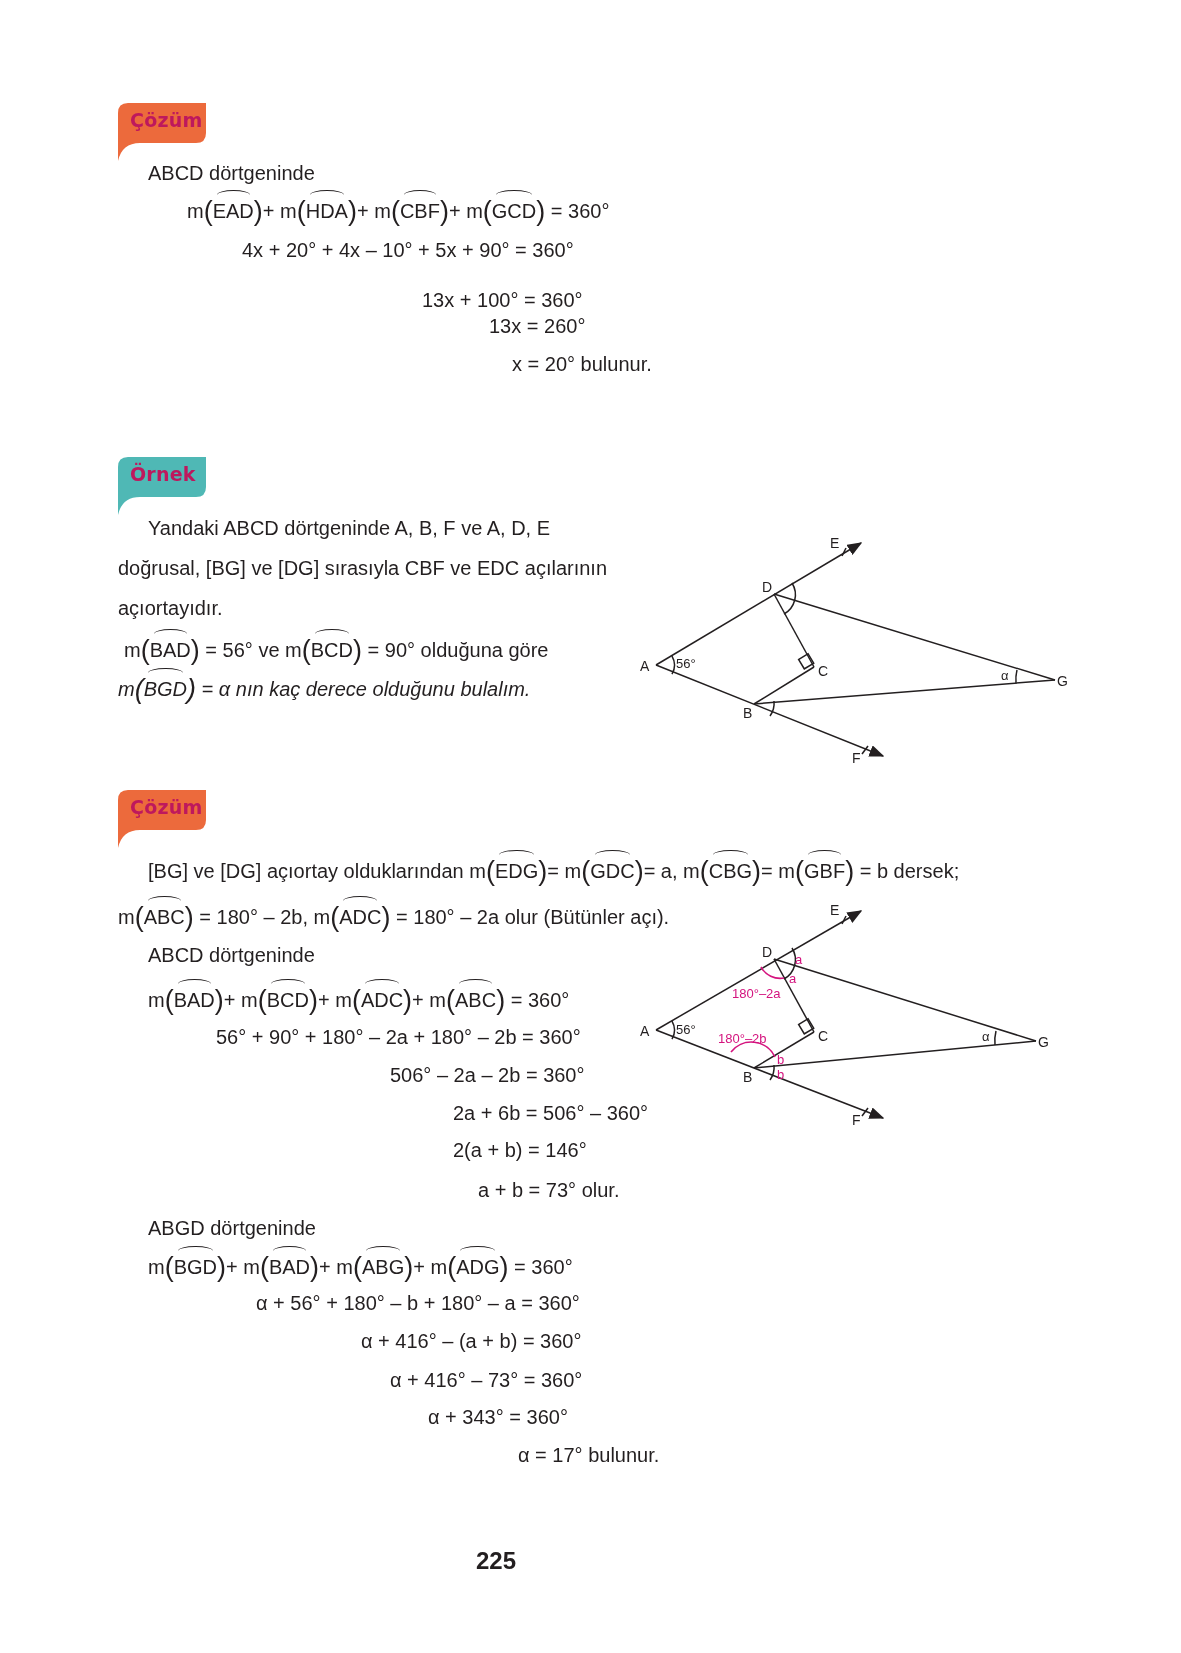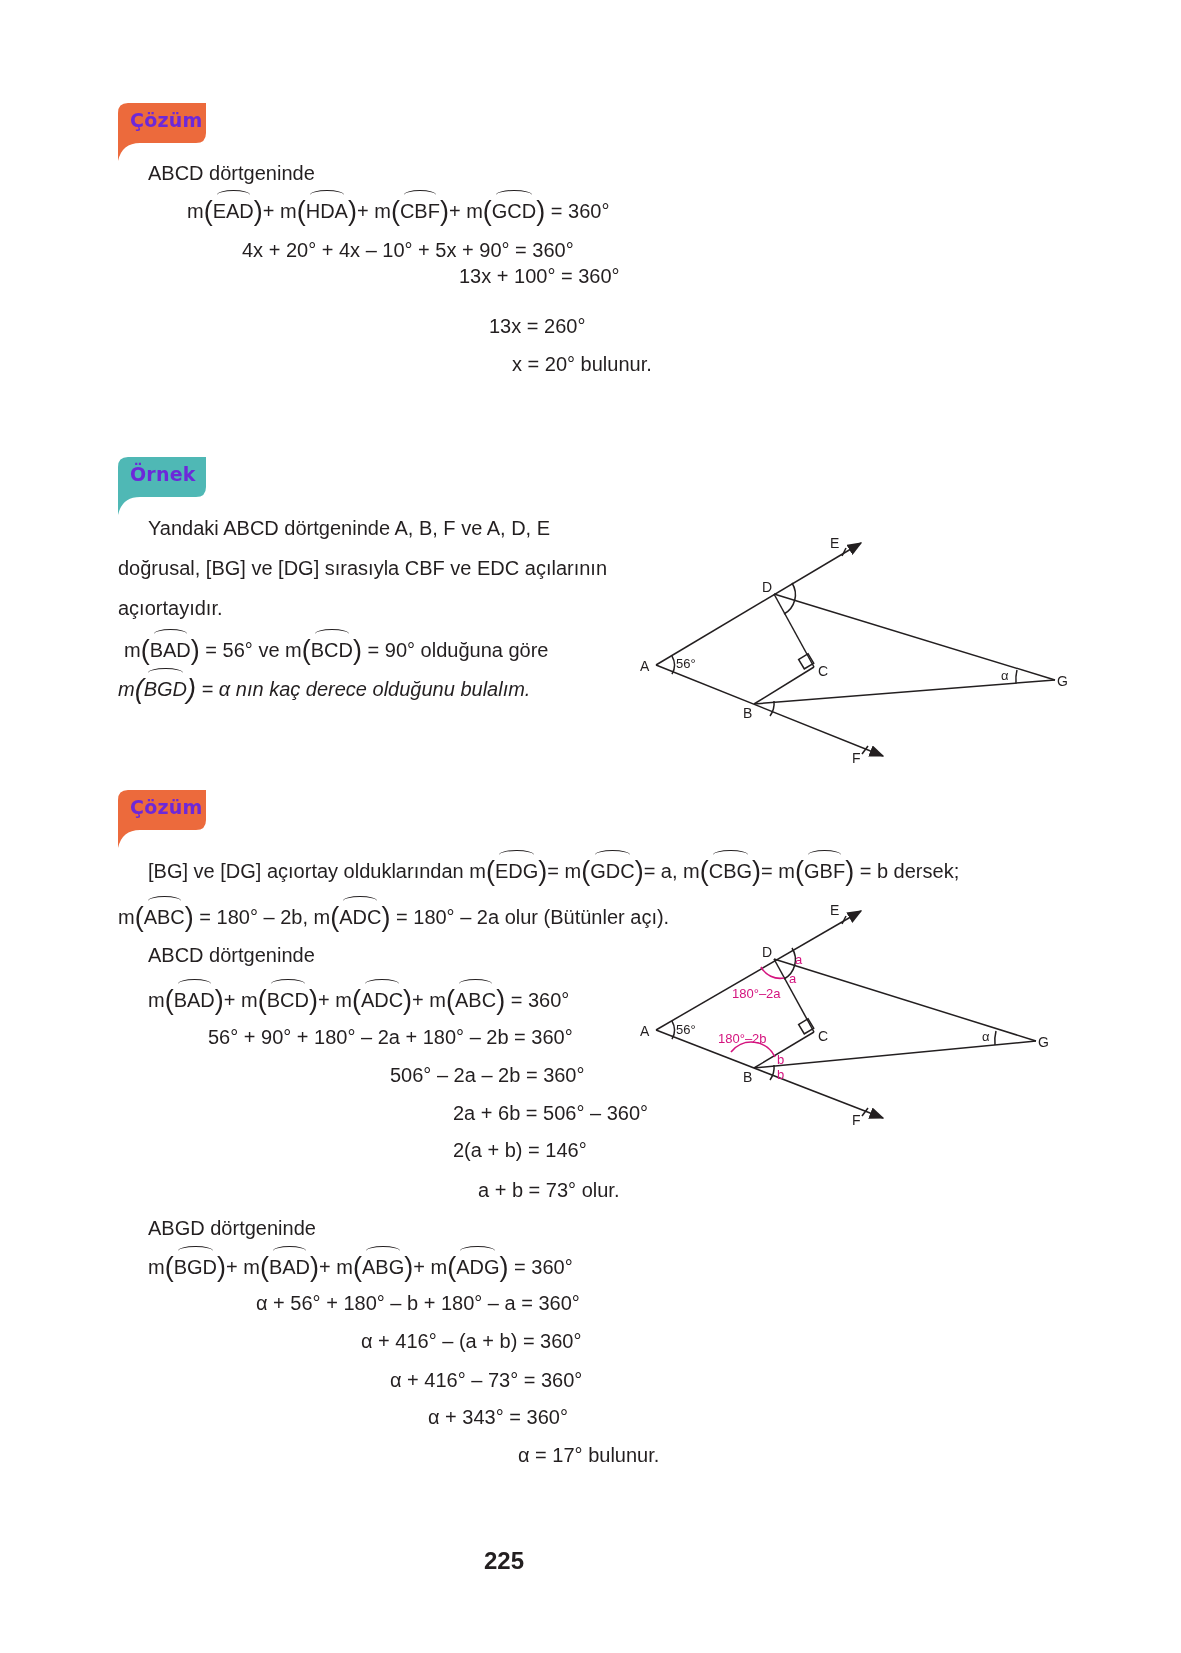--- a/index.html
+++ b/index.html
@@ -8,7 +8,7 @@
   .line { position: absolute; white-space: nowrap; font-size: 20px; line-height: 24px; }
   .badge { position: absolute; width: 88px; height: 58px; }
   .badge svg { position: absolute; left: 0; top: 0; }
-  .badge .label { position: absolute; left: 12px; top: 6px; color: #6d28d9; font-weight: bold;
+  .badge .label { position: absolute; left: 12px; top: 6px; color: #be185d; font-weight: bold;
                   font-size: 19px; font-family: "DejaVu Sans", sans-serif; letter-spacing: 0.2px; }
   .hat { display: inline-block; position: relative; padding-top: 2px; }
   .hat::before { content: ""; position: absolute; left: 10%; right: 10%; top: -7px; height: 9px;

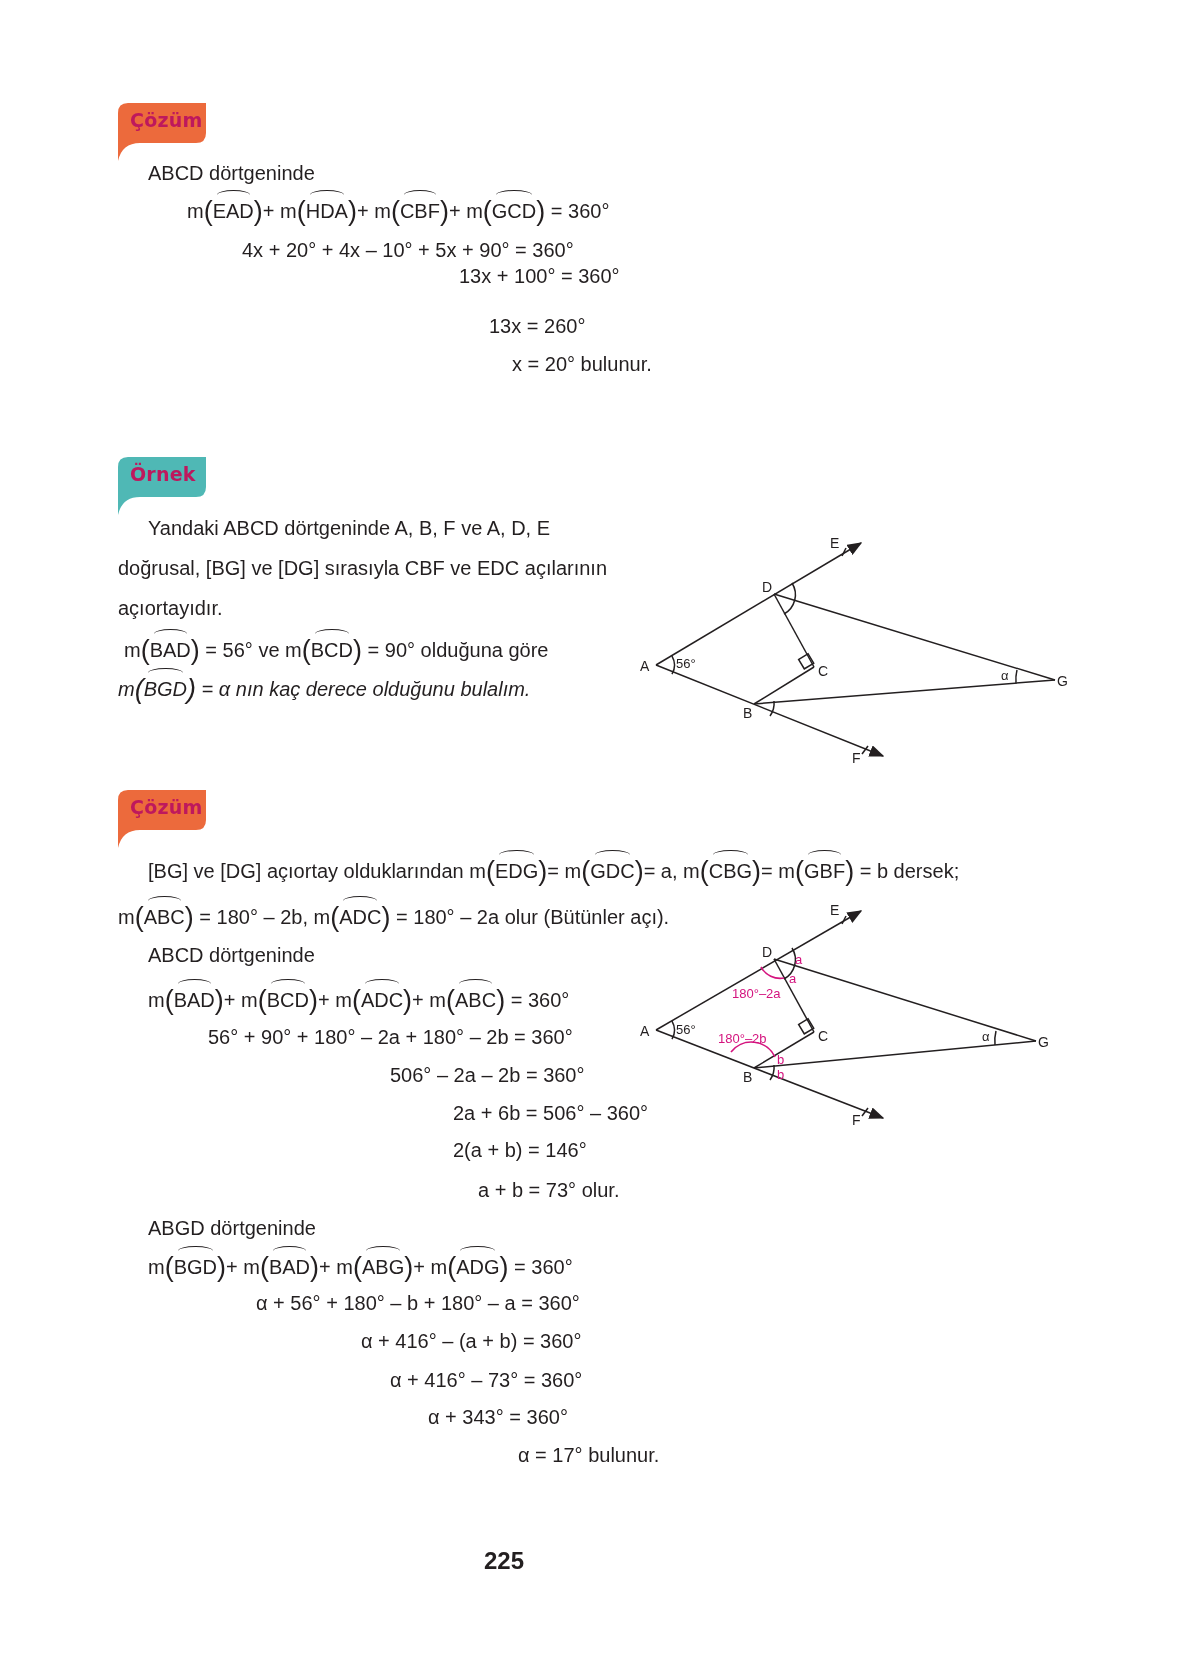--- a/index.html
+++ b/index.html
@@ -38,7 +38,7 @@
 </div>
 
 <div class="line" style="left:242px; top:238px;">4x + 20° + 4x – 10° + 5x + 90° = 360°</div>
-<div class="line" style="left:422px; top:264px;margin-left:37px;">13x + 100° = 360°</div>
+<div class="line" style="left:422px; top:288px;">13x + 100° = 360°</div>
 <div class="line" style="left:489px; top:314px;">13x = 260°</div>
 <div class="line" style="left:512px; top:352px;">x = 20° bulunur.</div>
 

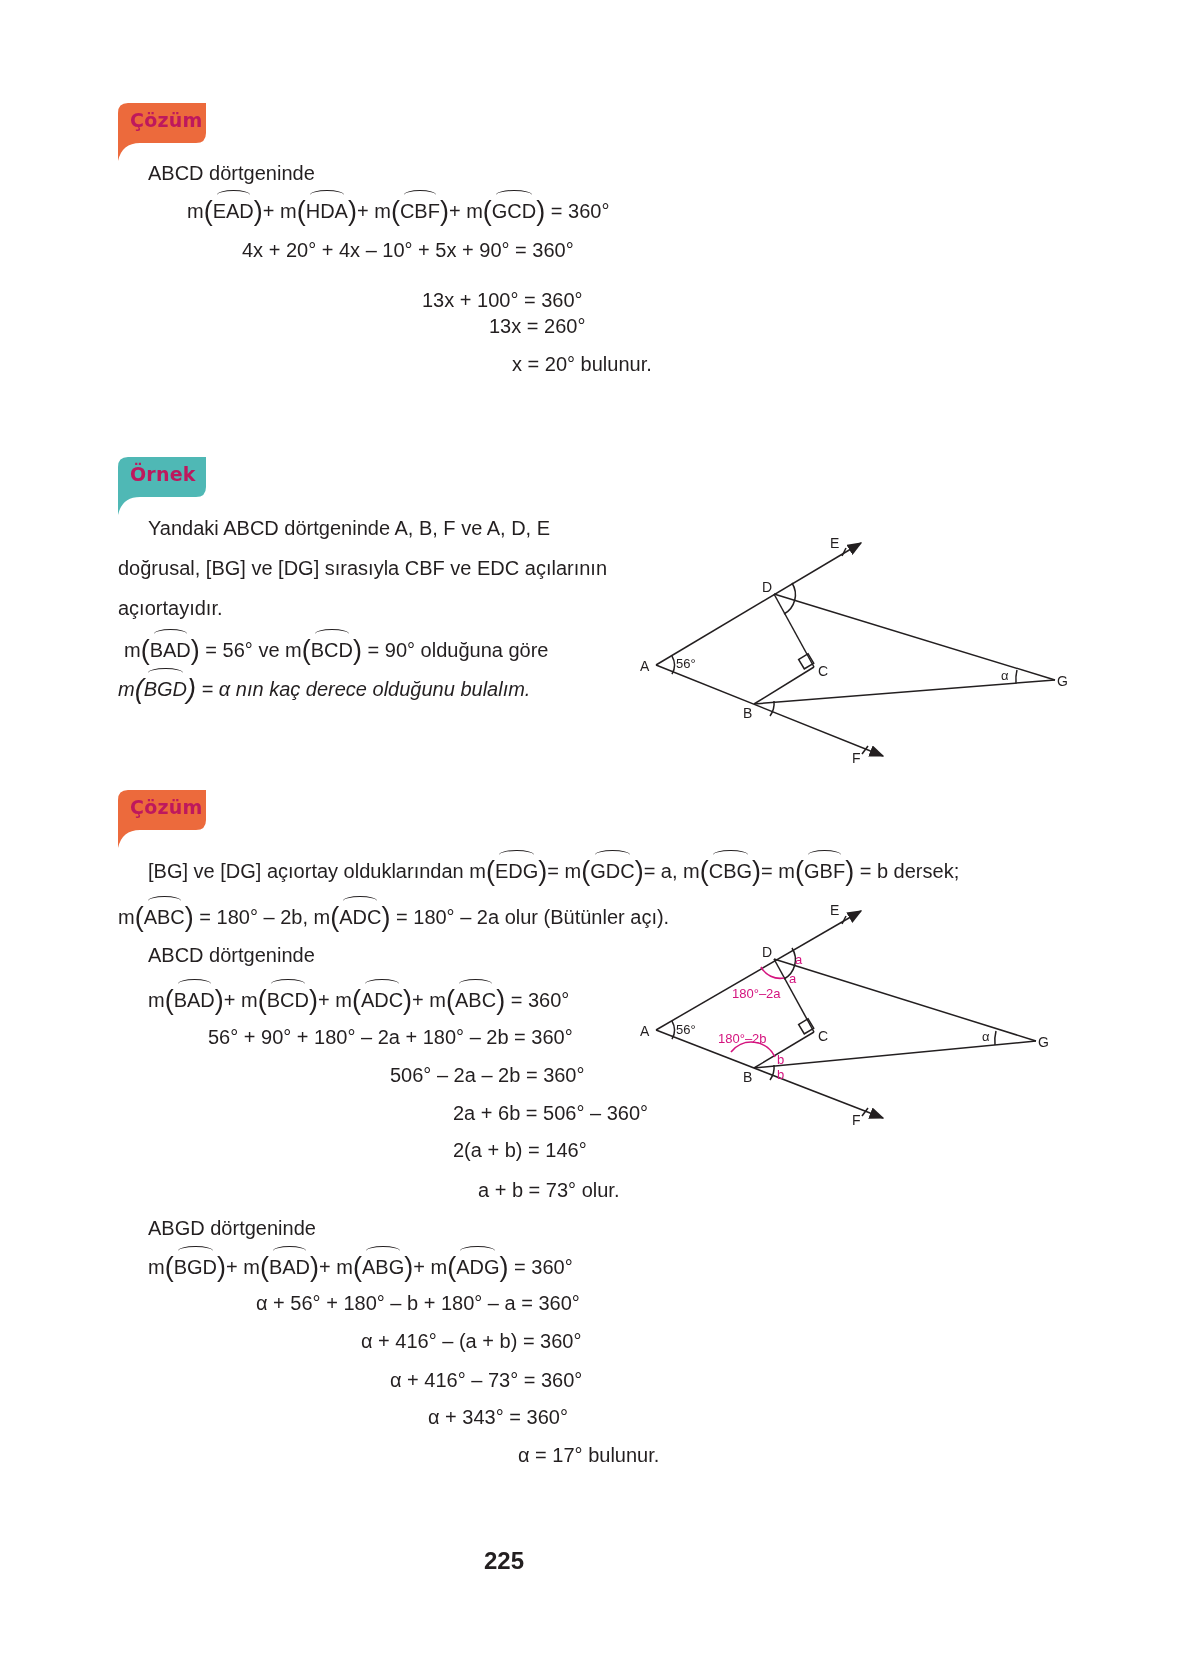--- a/index.html
+++ b/index.html
@@ -113,7 +113,7 @@
   <span>m</span><span class="paren">(</span><span class="hat">ADC</span><span class="paren">)</span><span>+</span>
   <span>m</span><span class="paren">(</span><span class="hat">ABC</span><span class="paren">)</span> <span>= 360°</span>
 </div>
-<div class="line" style="left:208px; top:1025px;text-align:right;">56° + 90° + 180° – 2a + 180° – 2b = 360°</div>
+<div class="line" style="left:216px; top:1025px;text-align:right;">56° + 90° + 180° – 2a + 180° – 2b = 360°</div>
 <div class="line" style="left:390px; top:1063px;">506° – 2a – 2b = 360°</div>
 <div class="line" style="left:453px; top:1101px;">2a + 6b = 506° – 360°</div>
 <div class="line" style="left:453px; top:1138px;">2(a + b) = 146°</div>

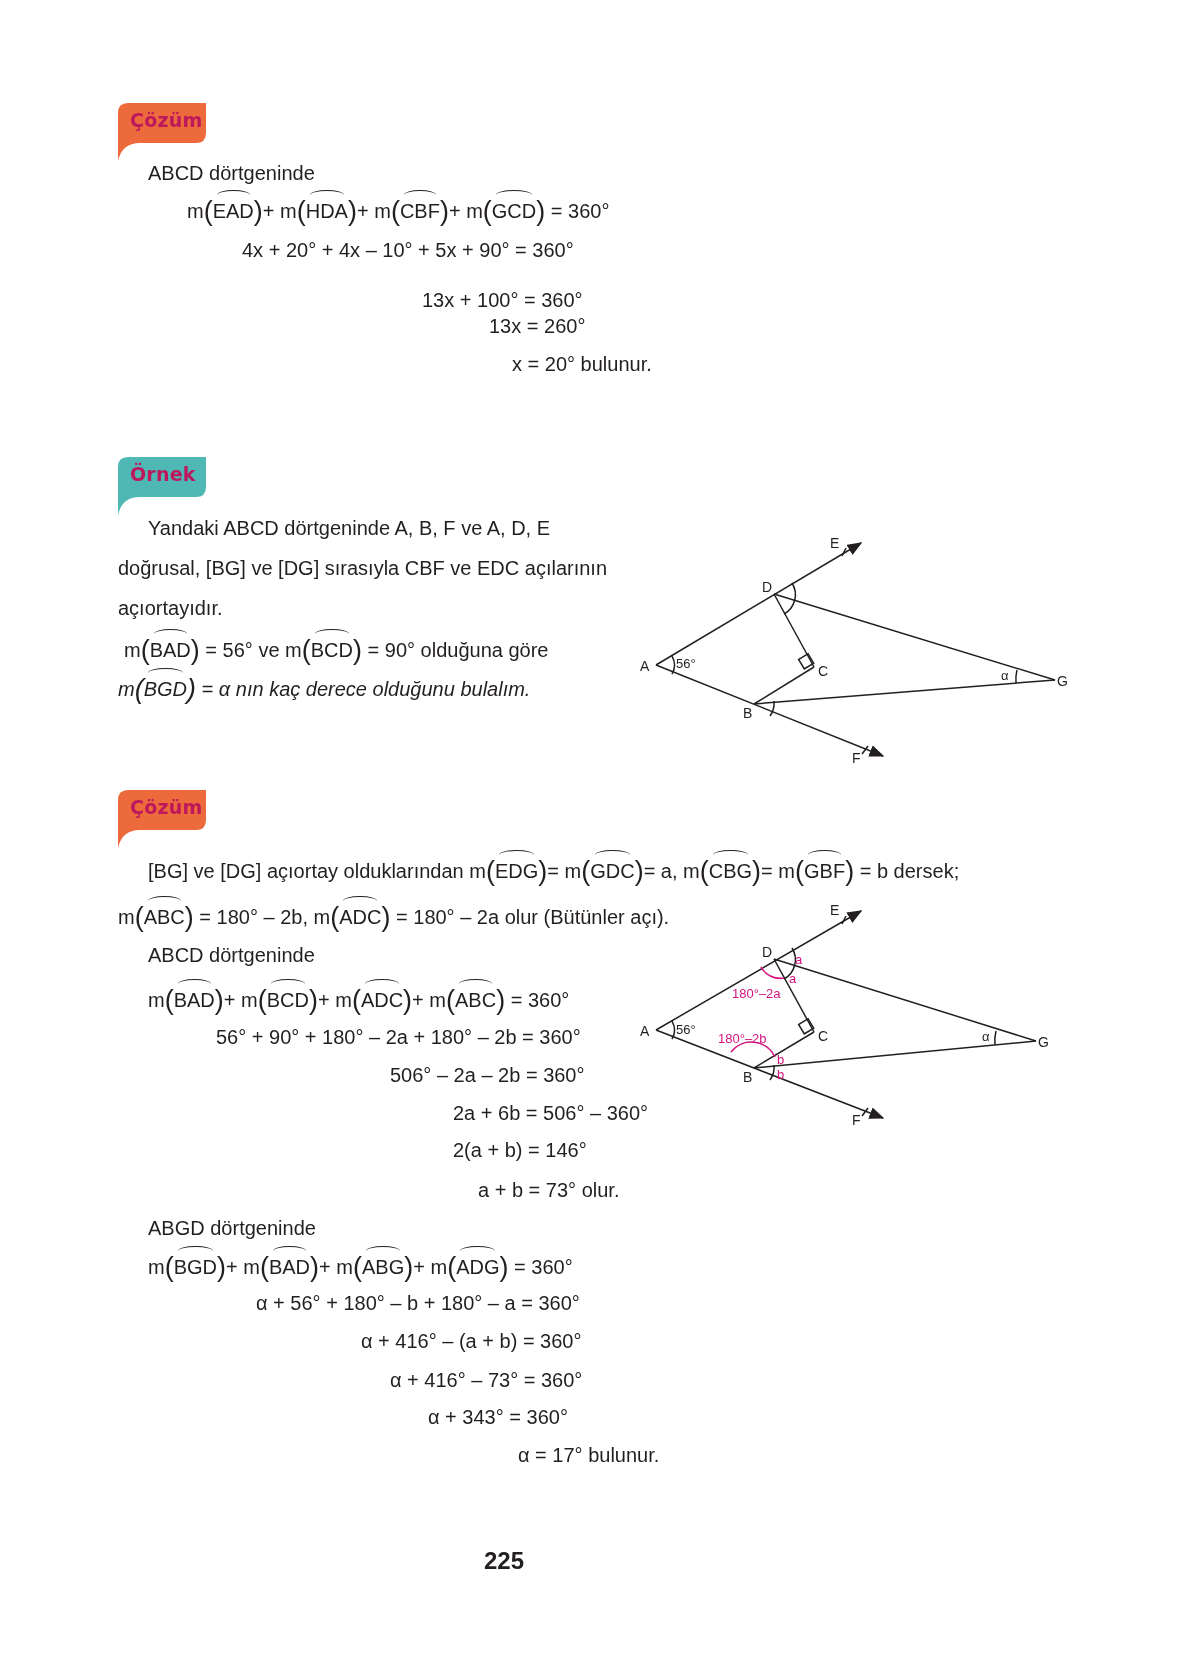--- a/index.html
+++ b/index.html
@@ -14,7 +14,7 @@
   .hat::before { content: ""; position: absolute; left: 10%; right: 10%; top: -7px; height: 9px;
                  border-top: 1.4px solid #231f20; border-radius: 50% 50% 0 0; }
   .paren { font-size: 27px; font-weight: 200; vertical-align: -2px; }
-  .pagenum { position: absolute; left: 8px; width: 992px; top: 1547px; text-align: center;
+  .pagenum { position: absolute; left: 0; width: 992px; top: 1547px; text-align: center;
              font-weight: bold; font-size: 24px; }
   svg text { font-family: "Liberation Sans", sans-serif; }
 </style>

